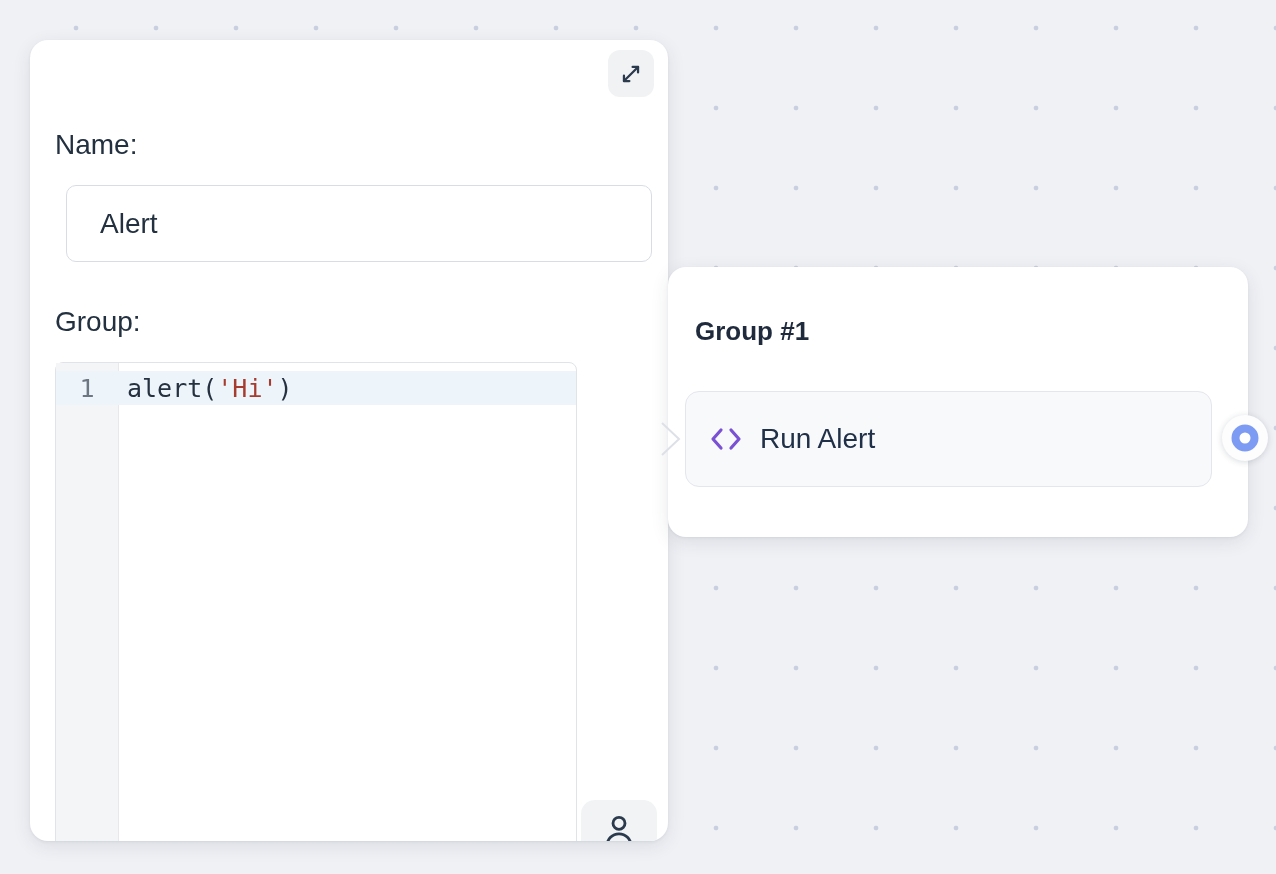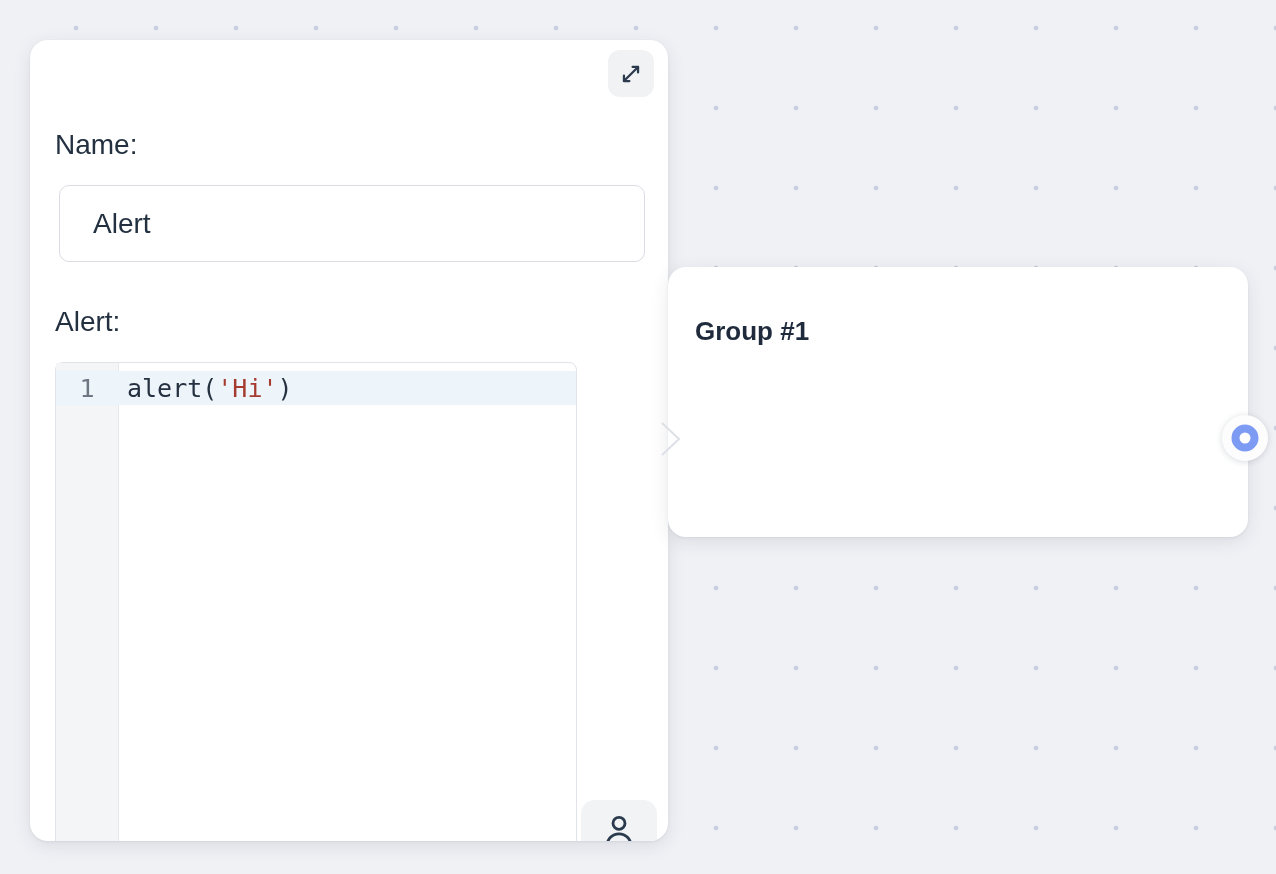--- a/index.html
+++ b/index.html
@@ -26,7 +26,7 @@
   .name-label{top:89px;}
   .code-label{top:266px;}
   .name-input{
-    position:absolute;left:29px;top:145px;width:586px;height:77px;box-sizing:border-box;
+    position:absolute;left:36px;top:145px;width:586px;height:77px;box-sizing:border-box;
     border:1px solid #d9dce2;border-radius:10px;background:#fff;outline:none;
     padding:0 12px 0 33px;font-size:28px;color:#223040;font-family:inherit;
   }

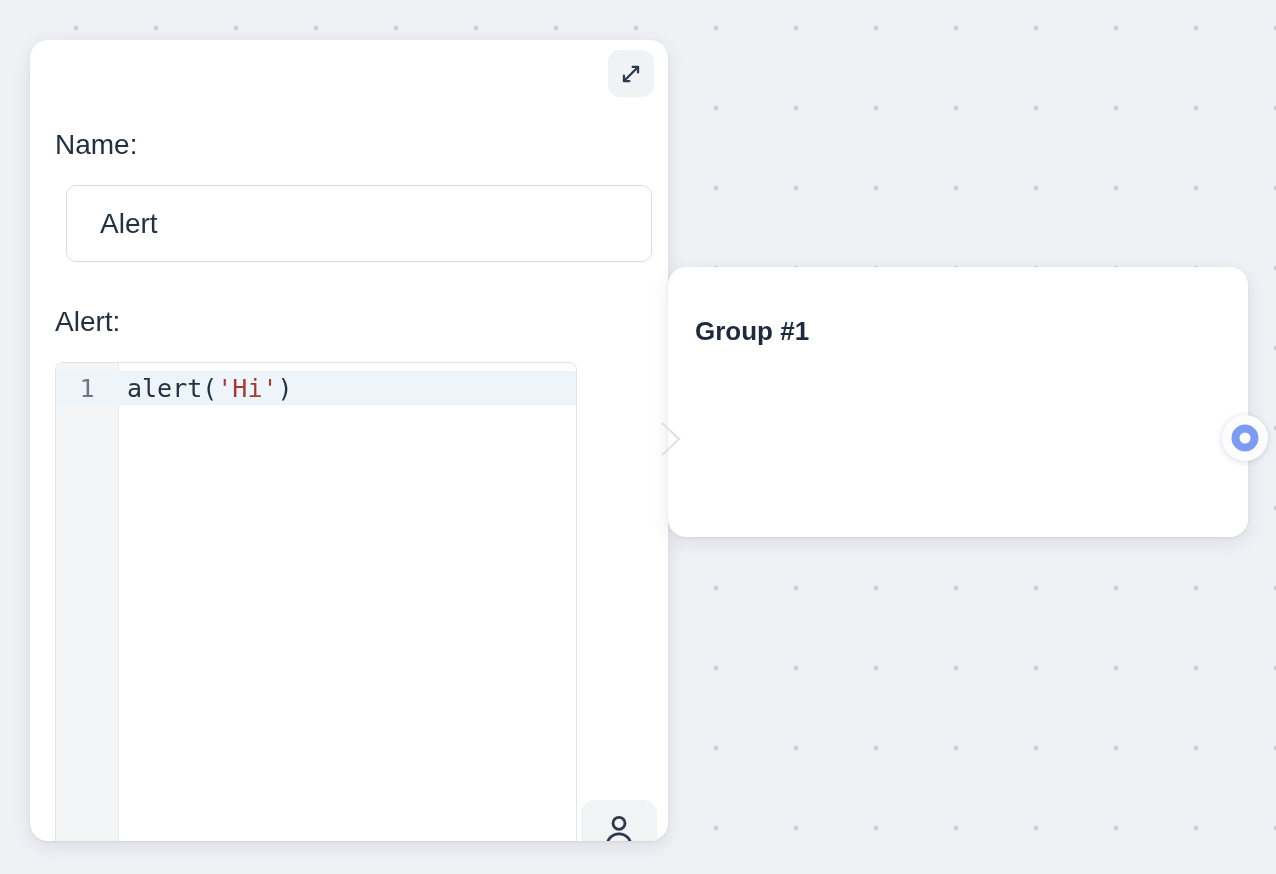--- a/index.html
+++ b/index.html
@@ -99,7 +99,7 @@
 
     <input class="name-input" type="text" value="Alert" style="">
 
-    <div class="field-label code-label">Alert:</div>
+    <div class="field-label code-label">Group:</div>
 
     <div class="code-editor">
       <div class="gutter"></div>

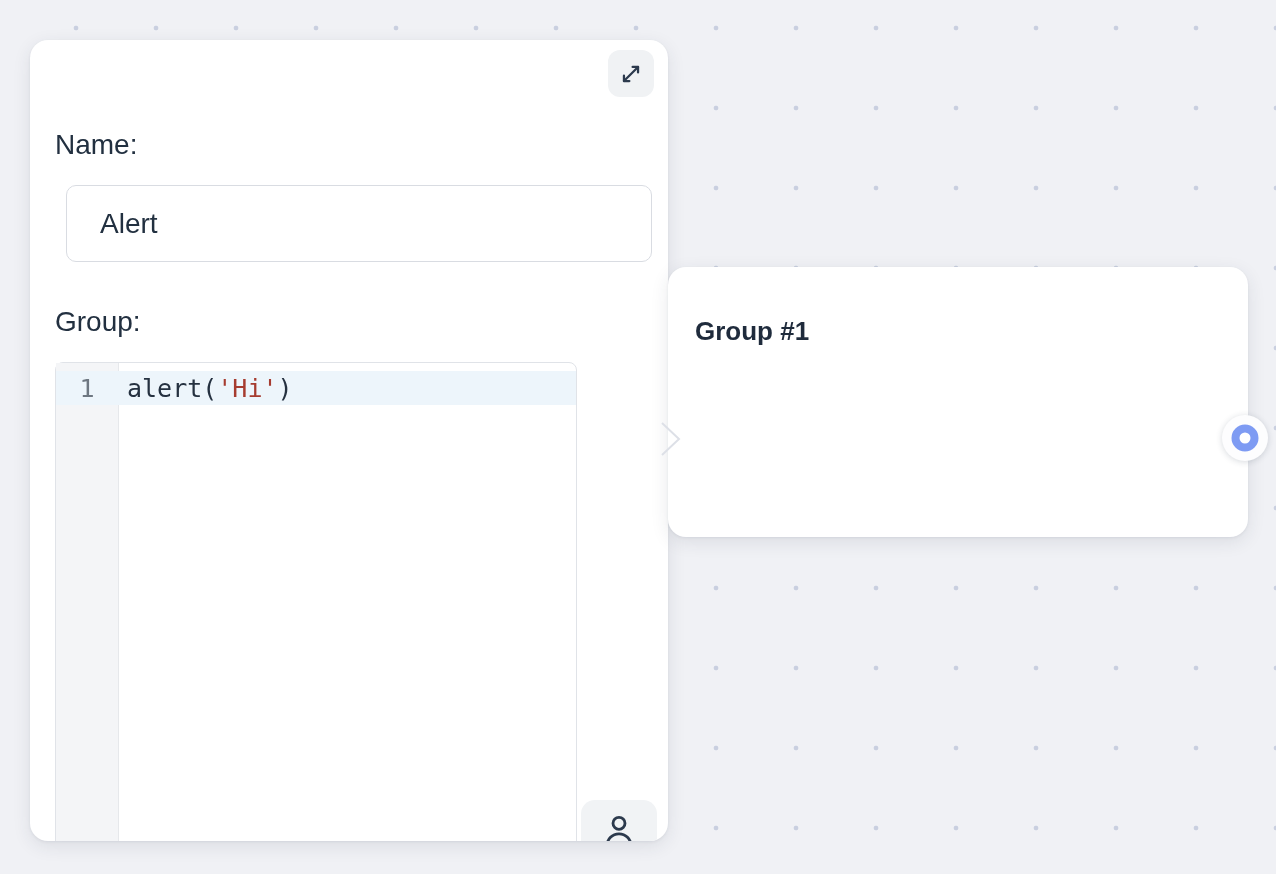--- a/index.html
+++ b/index.html
@@ -127,6 +127,15 @@
 
     <div class="group-title">Group #1</div>
 
+    <div class="flow-node">
+      <span>
+        <svg width="34" height="26" viewBox="0 0 34 26" fill="none" stroke="#7b51d4" stroke-width="3.2" stroke-linecap="round" stroke-linejoin="round">
+          <polyline points="12,4 4,13 12,22"></polyline>
+          <polyline points="22,4 30,13 22,22"></polyline>
+        </svg>
+      </span>
+      <span class="node-label">Run Alert</span>
+    </div>
 
     <div class="handle-halo">
       <div class="handle-ring"></div>

